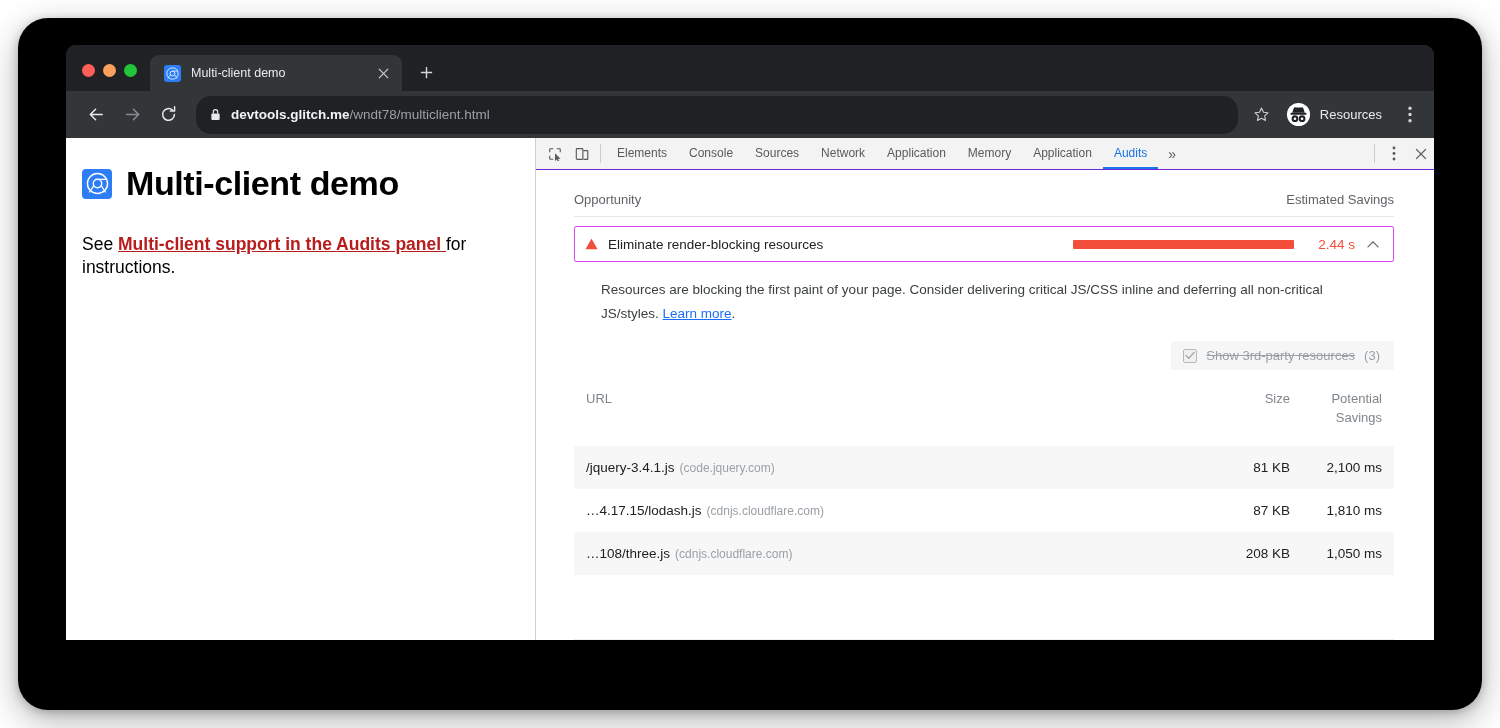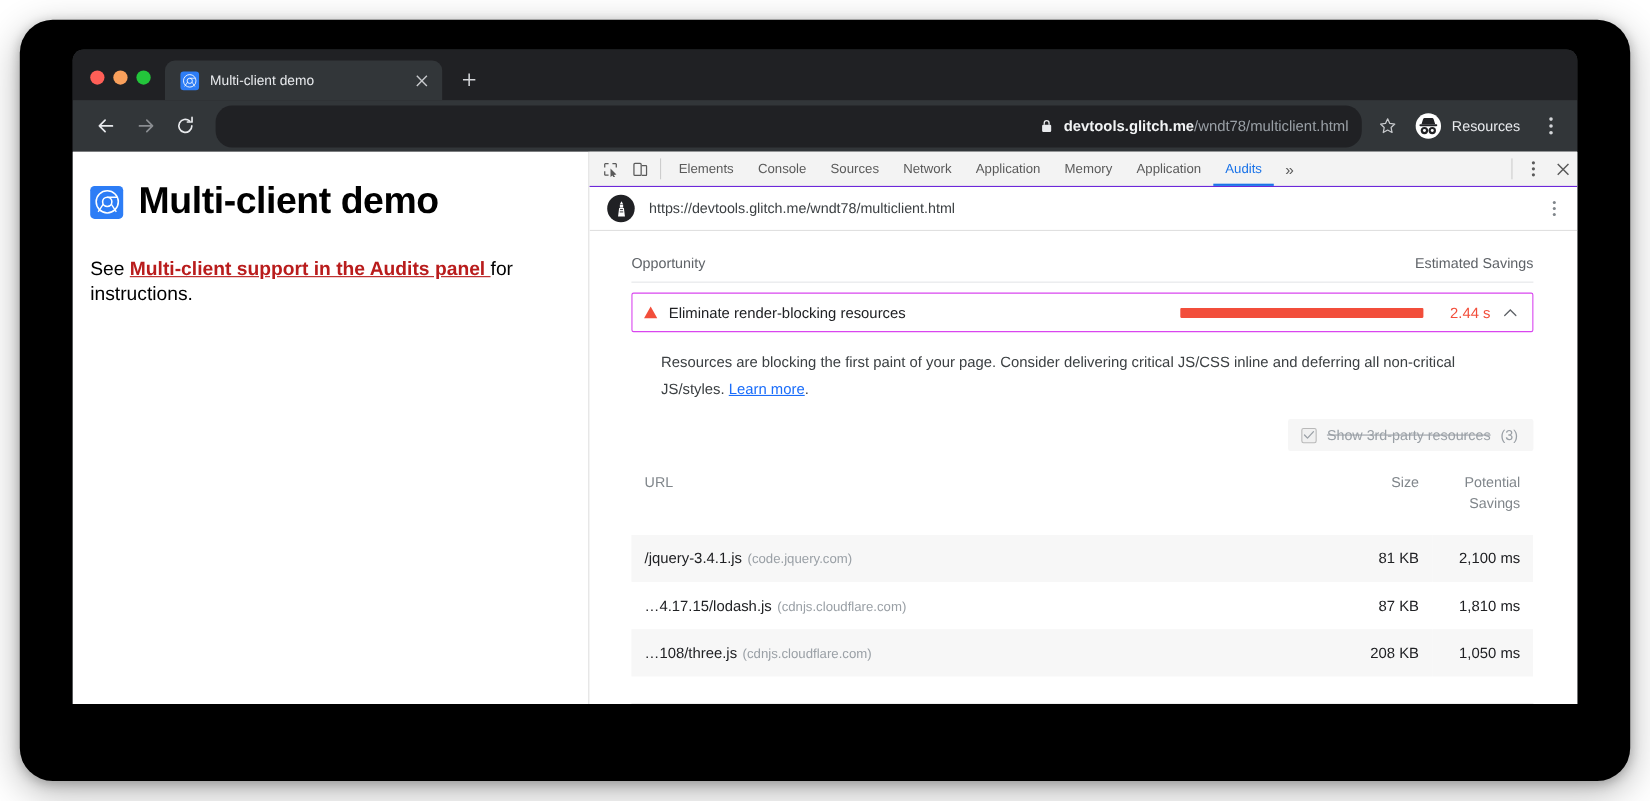--- a/index.html
+++ b/index.html
@@ -122,7 +122,6 @@
     padding: 0 12px 0 14px;
     gap: 10px;
     min-width: 0;
-    justify-content: flex-end;
   }
   .omnibox-url {
     font-size: 13.5px;

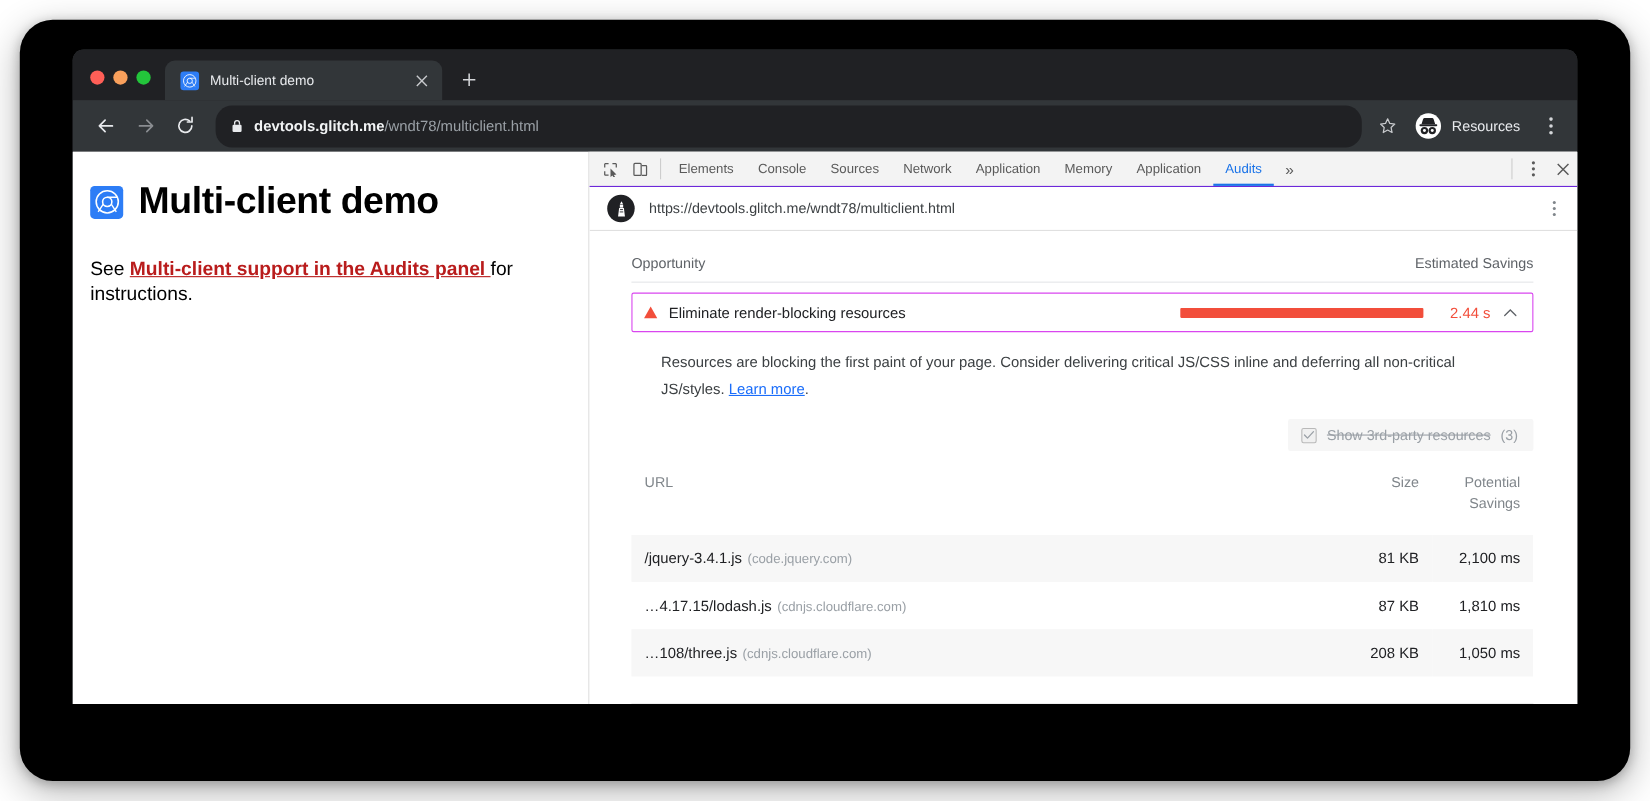--- a/index.html
+++ b/index.html
@@ -584,24 +584,6 @@
 
       <div class="report">
 
-        <div class="report-head">
-          <span class="lh-logo">
-            <svg width="16" height="16" viewBox="0 0 18 18">
-              <path d="M9 1.2 L10.6 4.2 L7.4 4.2 Z" fill="#ffffff"></path>
-              <rect x="7.3" y="4.6" width="3.4" height="3" fill="#ffffff"></rect>
-              <path d="M6.6 8 H11.4 L12.5 16.6 H5.5 Z" fill="#ffffff"></path>
-              <path d="M7.5 9.6 H10.5 M7.2 12 H10.8" stroke="#202124" stroke-width="0.9"></path>
-            </svg>
-          </span>
-          <span class="report-url">https://devtools.glitch.me/wndt78/multiclient.html</span>
-          <span class="report-kebab">
-            <svg width="4" height="15" viewBox="0 0 4 16">
-              <circle cx="2" cy="2.2" r="1.5" fill="#80868b"></circle>
-              <circle cx="2" cy="8" r="1.5" fill="#80868b"></circle>
-              <circle cx="2" cy="13.8" r="1.5" fill="#80868b"></circle>
-            </svg>
-          </span>
-        </div>
 
         <div class="report-body">
 

